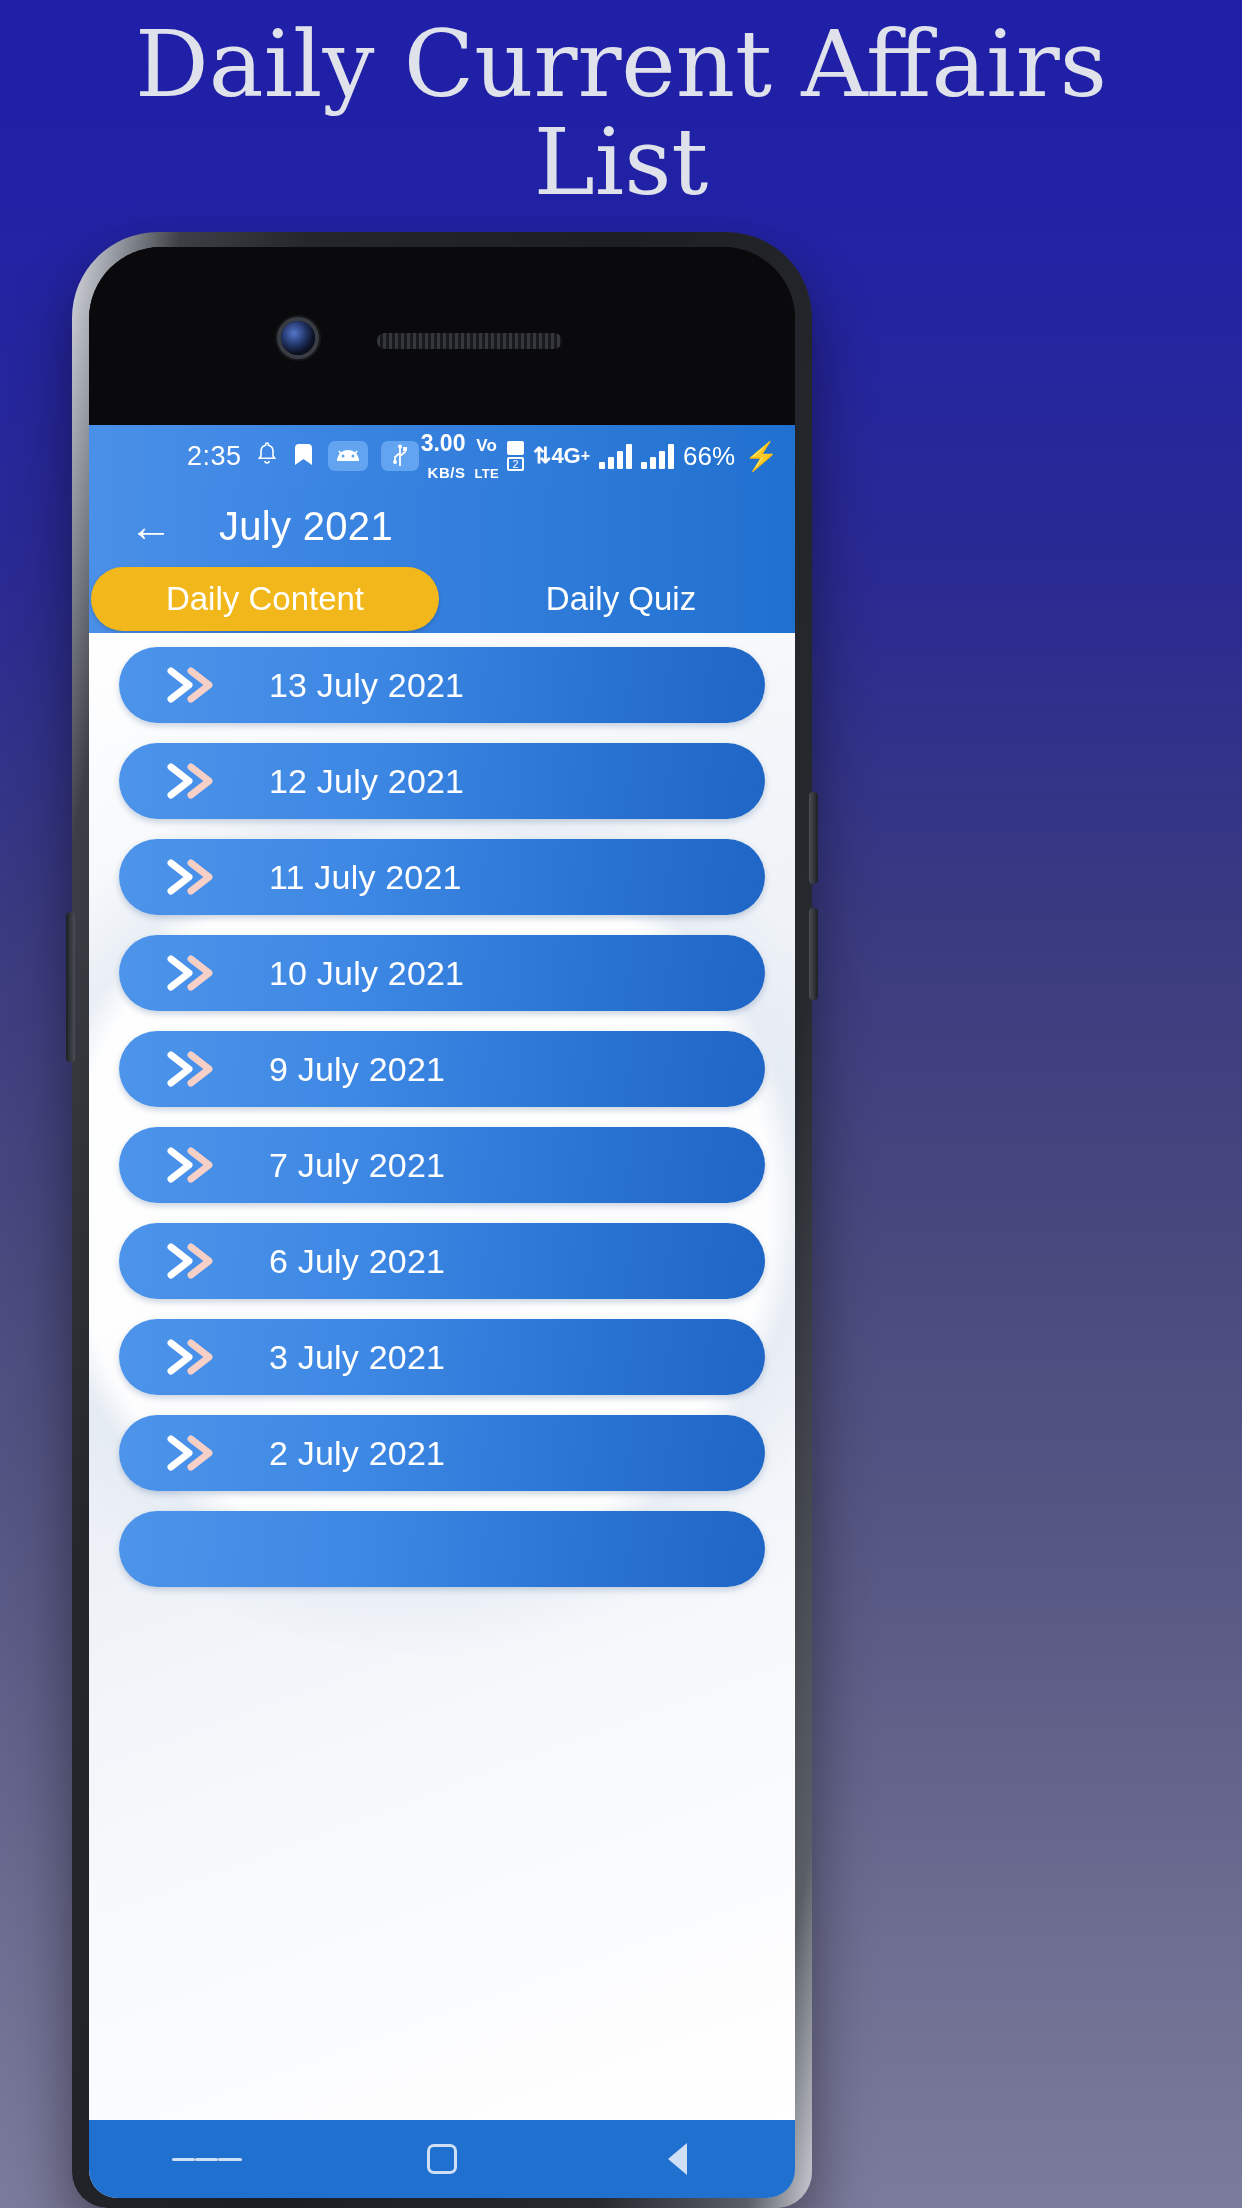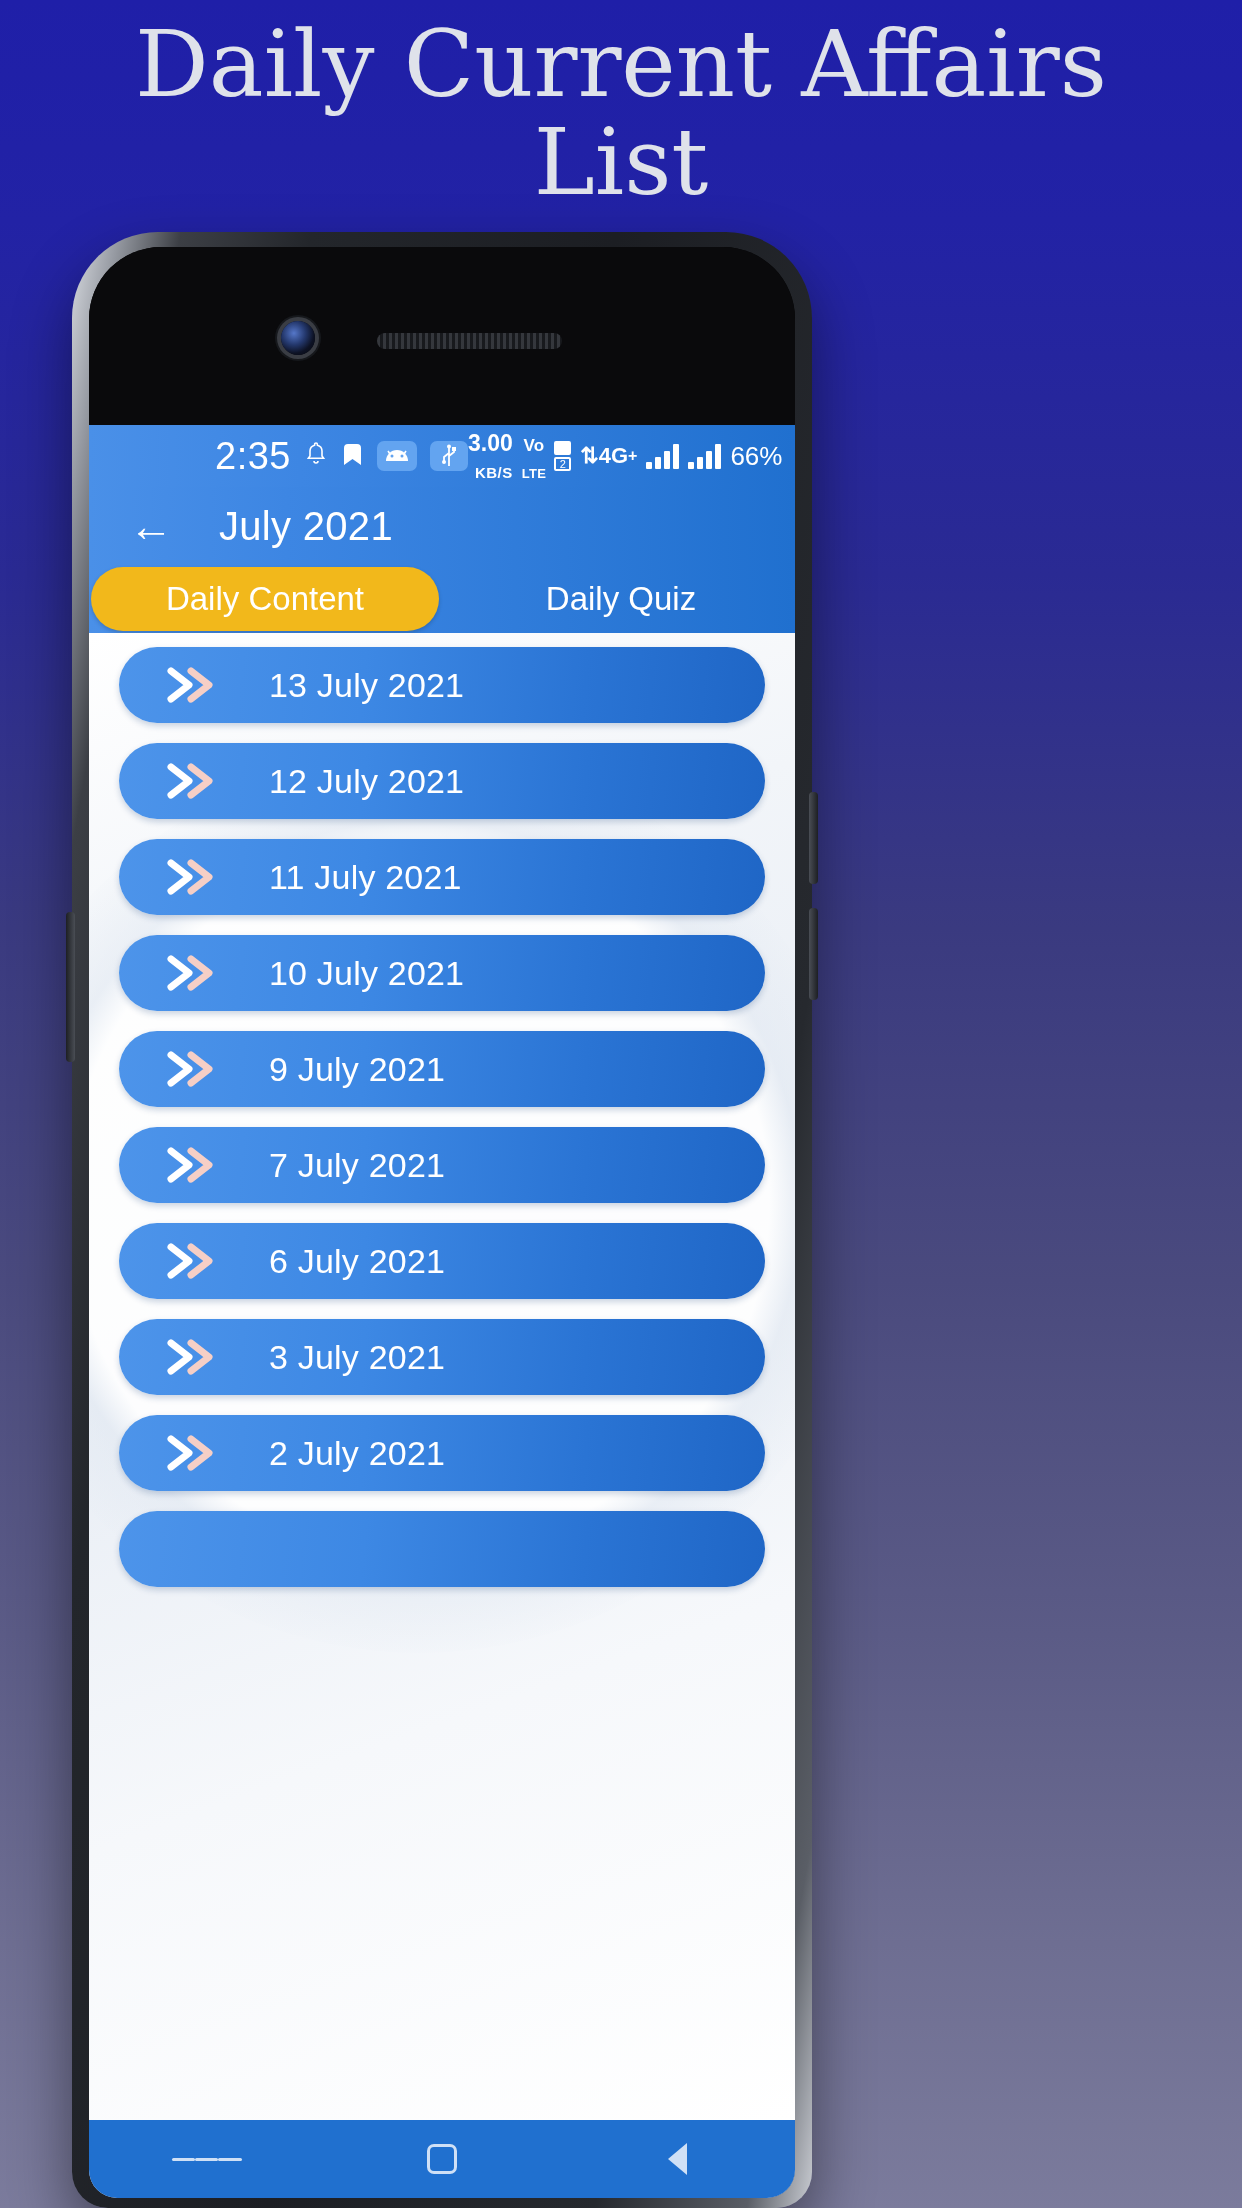--- a/index.html
+++ b/index.html
@@ -77,7 +77,7 @@
     font-size:27px;
   }
   .sb-left{ display:flex; align-items:center; gap:13px; margin-left:98px; }
-  .sb-time{ font-size:38px; letter-spacing:.5px;margin-left:28px; }
+  .sb-time{ font-size:27px; letter-spacing:.5px; }
   .sb-ico{ font-size:25px; line-height:1; display:inline-block; }
   .sb-chip{
     background:#63a4f0; border-radius:7px; padding:2px 7px;

